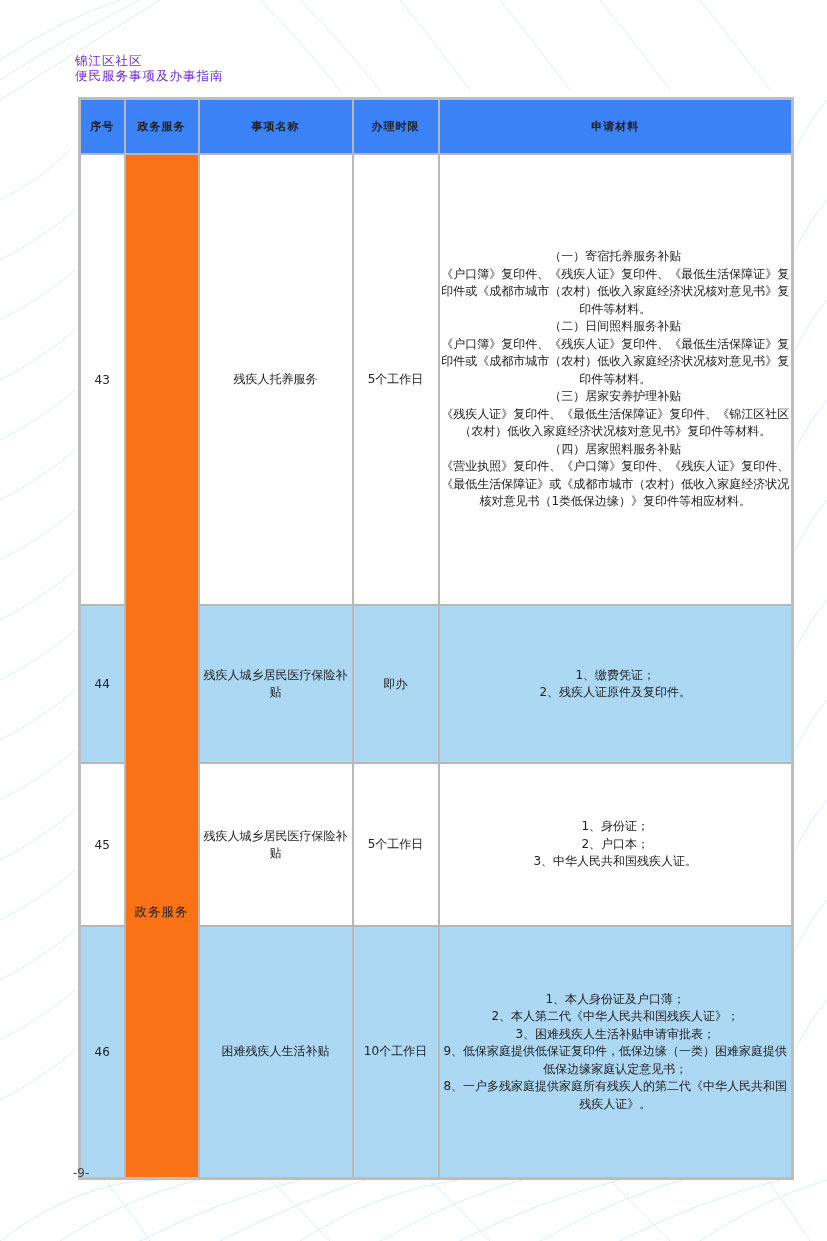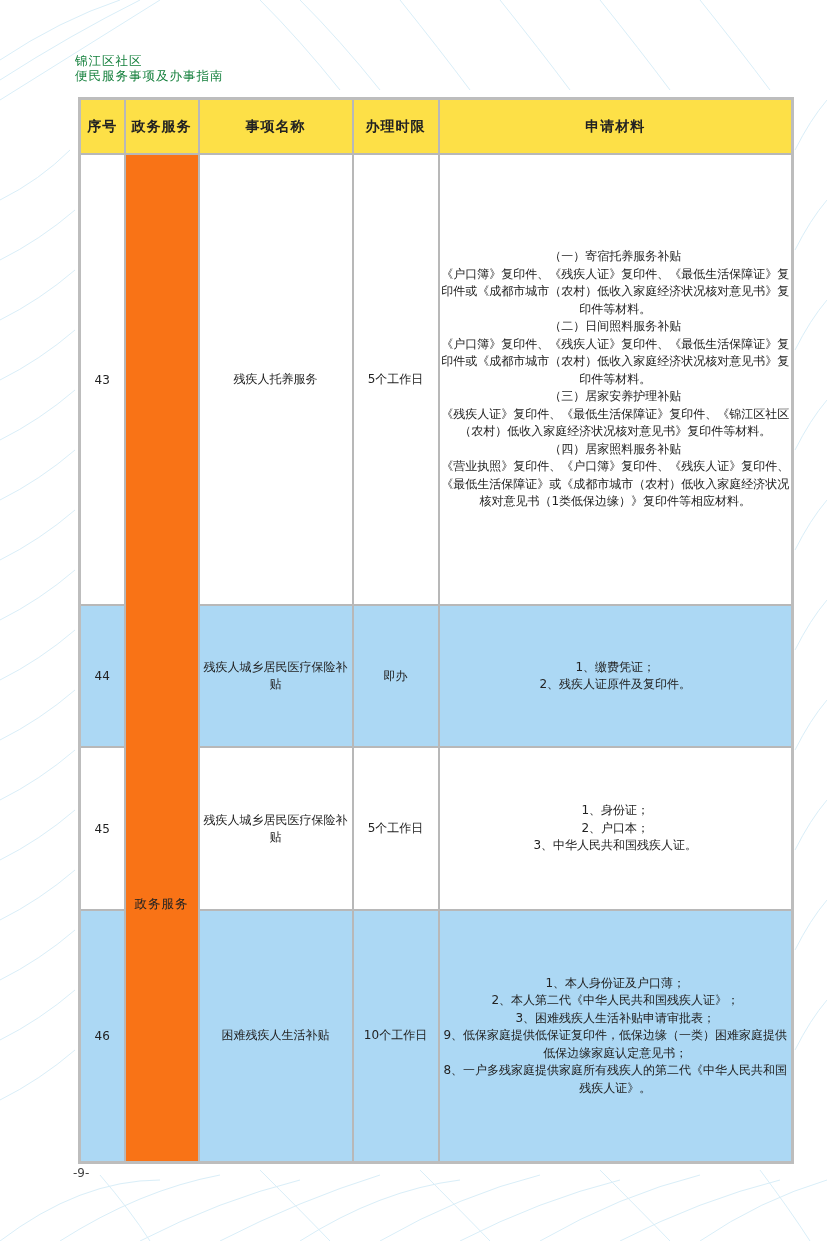--- a/index.html
+++ b/index.html
@@ -12,7 +12,7 @@
   .bg { position: absolute; inset: 0; z-index: 0; }
   .page-header {
     position: absolute; left: 75px; top: 53px; z-index: 2;
-    font-size: 12.5px; line-height: 15px; color: #15803d; letter-spacing: 1px;
+    font-size: 12.5px; line-height: 15px; color: #6d28d9; letter-spacing: 1px;
   }
   .page-number {
     position: absolute; left: 73px; top: 1166px; z-index: 2;

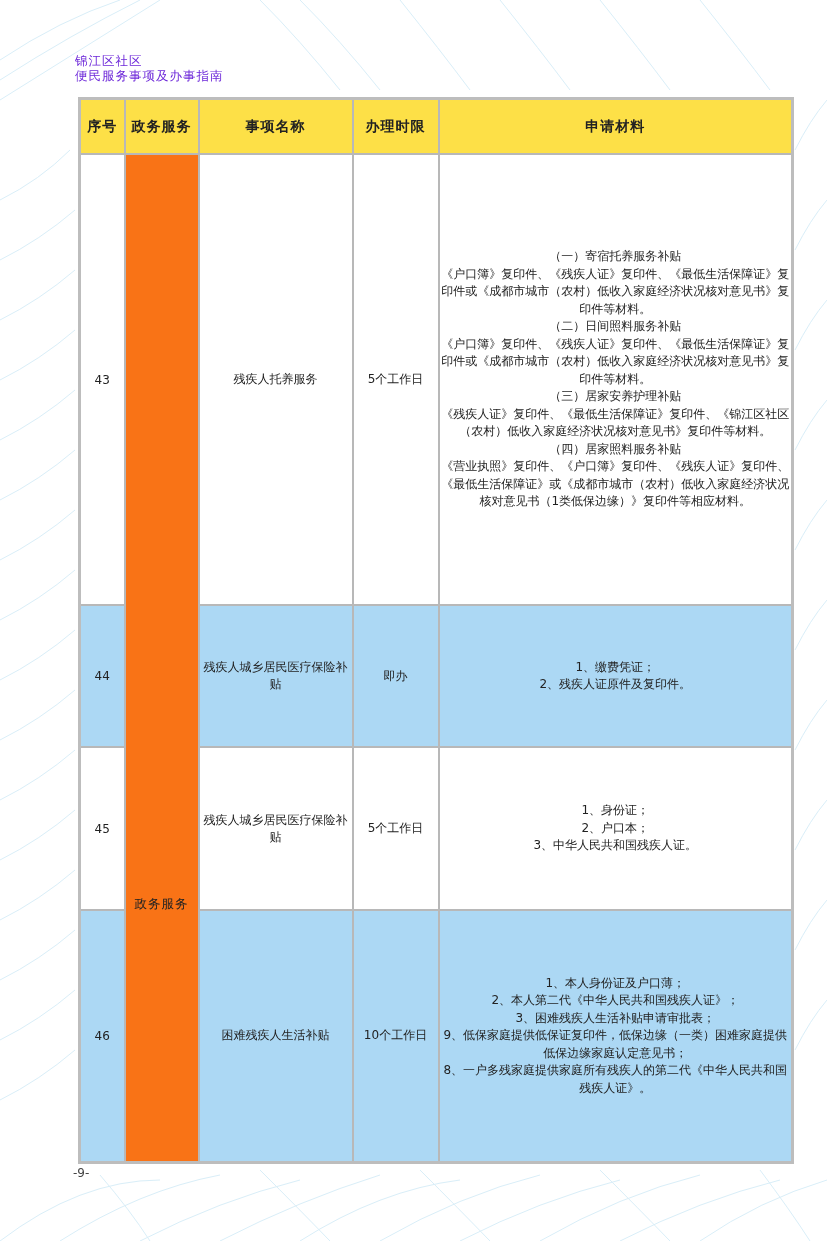--- a/index.html
+++ b/index.html
@@ -28,7 +28,7 @@
     font-size: 12px; color: #222;
   }
   table.guide th {
-    background: #fde047; height: 53px; font-weight: bold; font-size: 14px; letter-spacing: 1px; color: #222;
+    background: #3b82f6; height: 53px; font-weight: bold; font-size: 11px; letter-spacing: 1px; color: #222;
   }
   td.blue { background: #acd8f4; }
   td.white { background: #ffffff; }

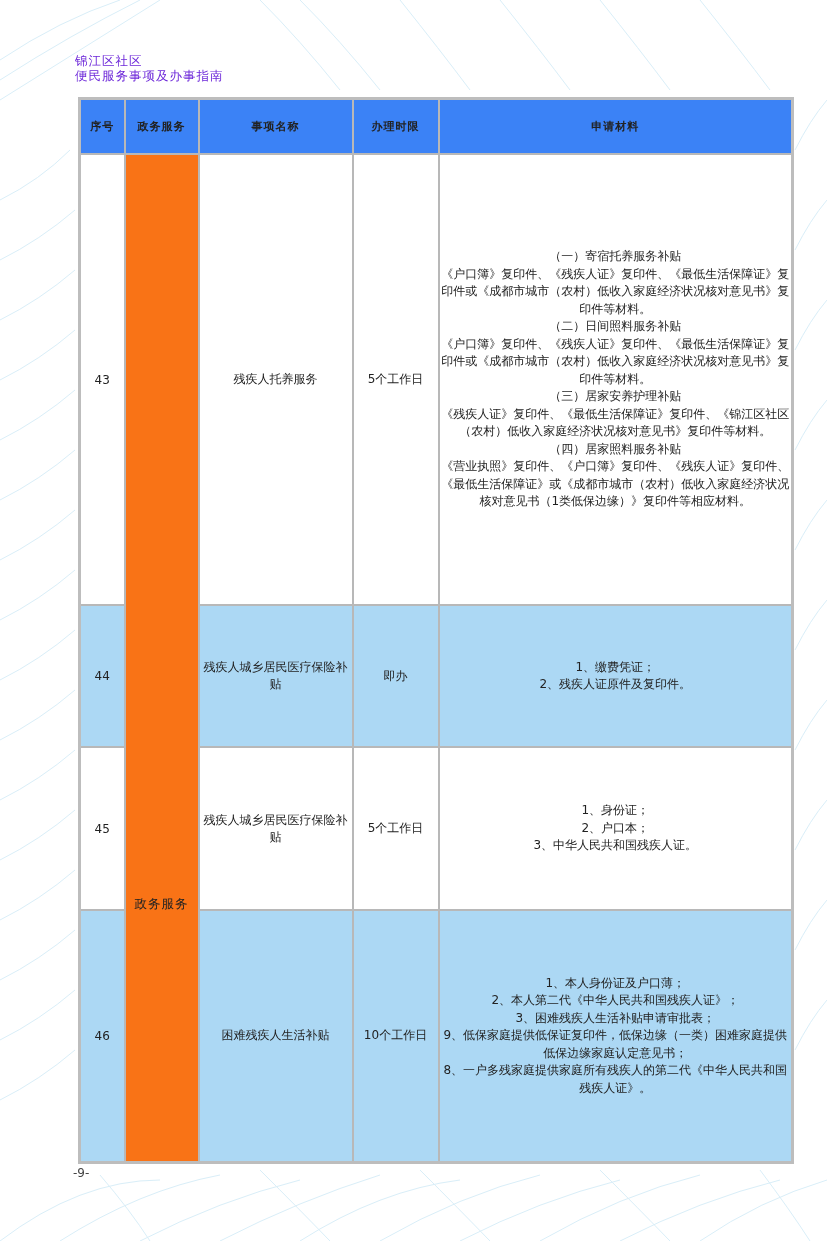--- a/index.html
+++ b/index.html
@@ -137,7 +137,7 @@
         <span class="line">《营业执照》复印件、《户口簿》复印件、《残疾人证》复印件、《最低生活保障证》或《成都市城市（农村）低收入家庭经济状况核对意见书（1类低保边缘）》复印件等相应材料。</span>
       </td>
     </tr>
-    <tr style="height:142px">
+    <tr style="height:158px">
       <td class="blue">44</td>
       <td class="blue name">残疾人城乡居民医疗保险补贴</td>
       <td class="blue">即办</td>

